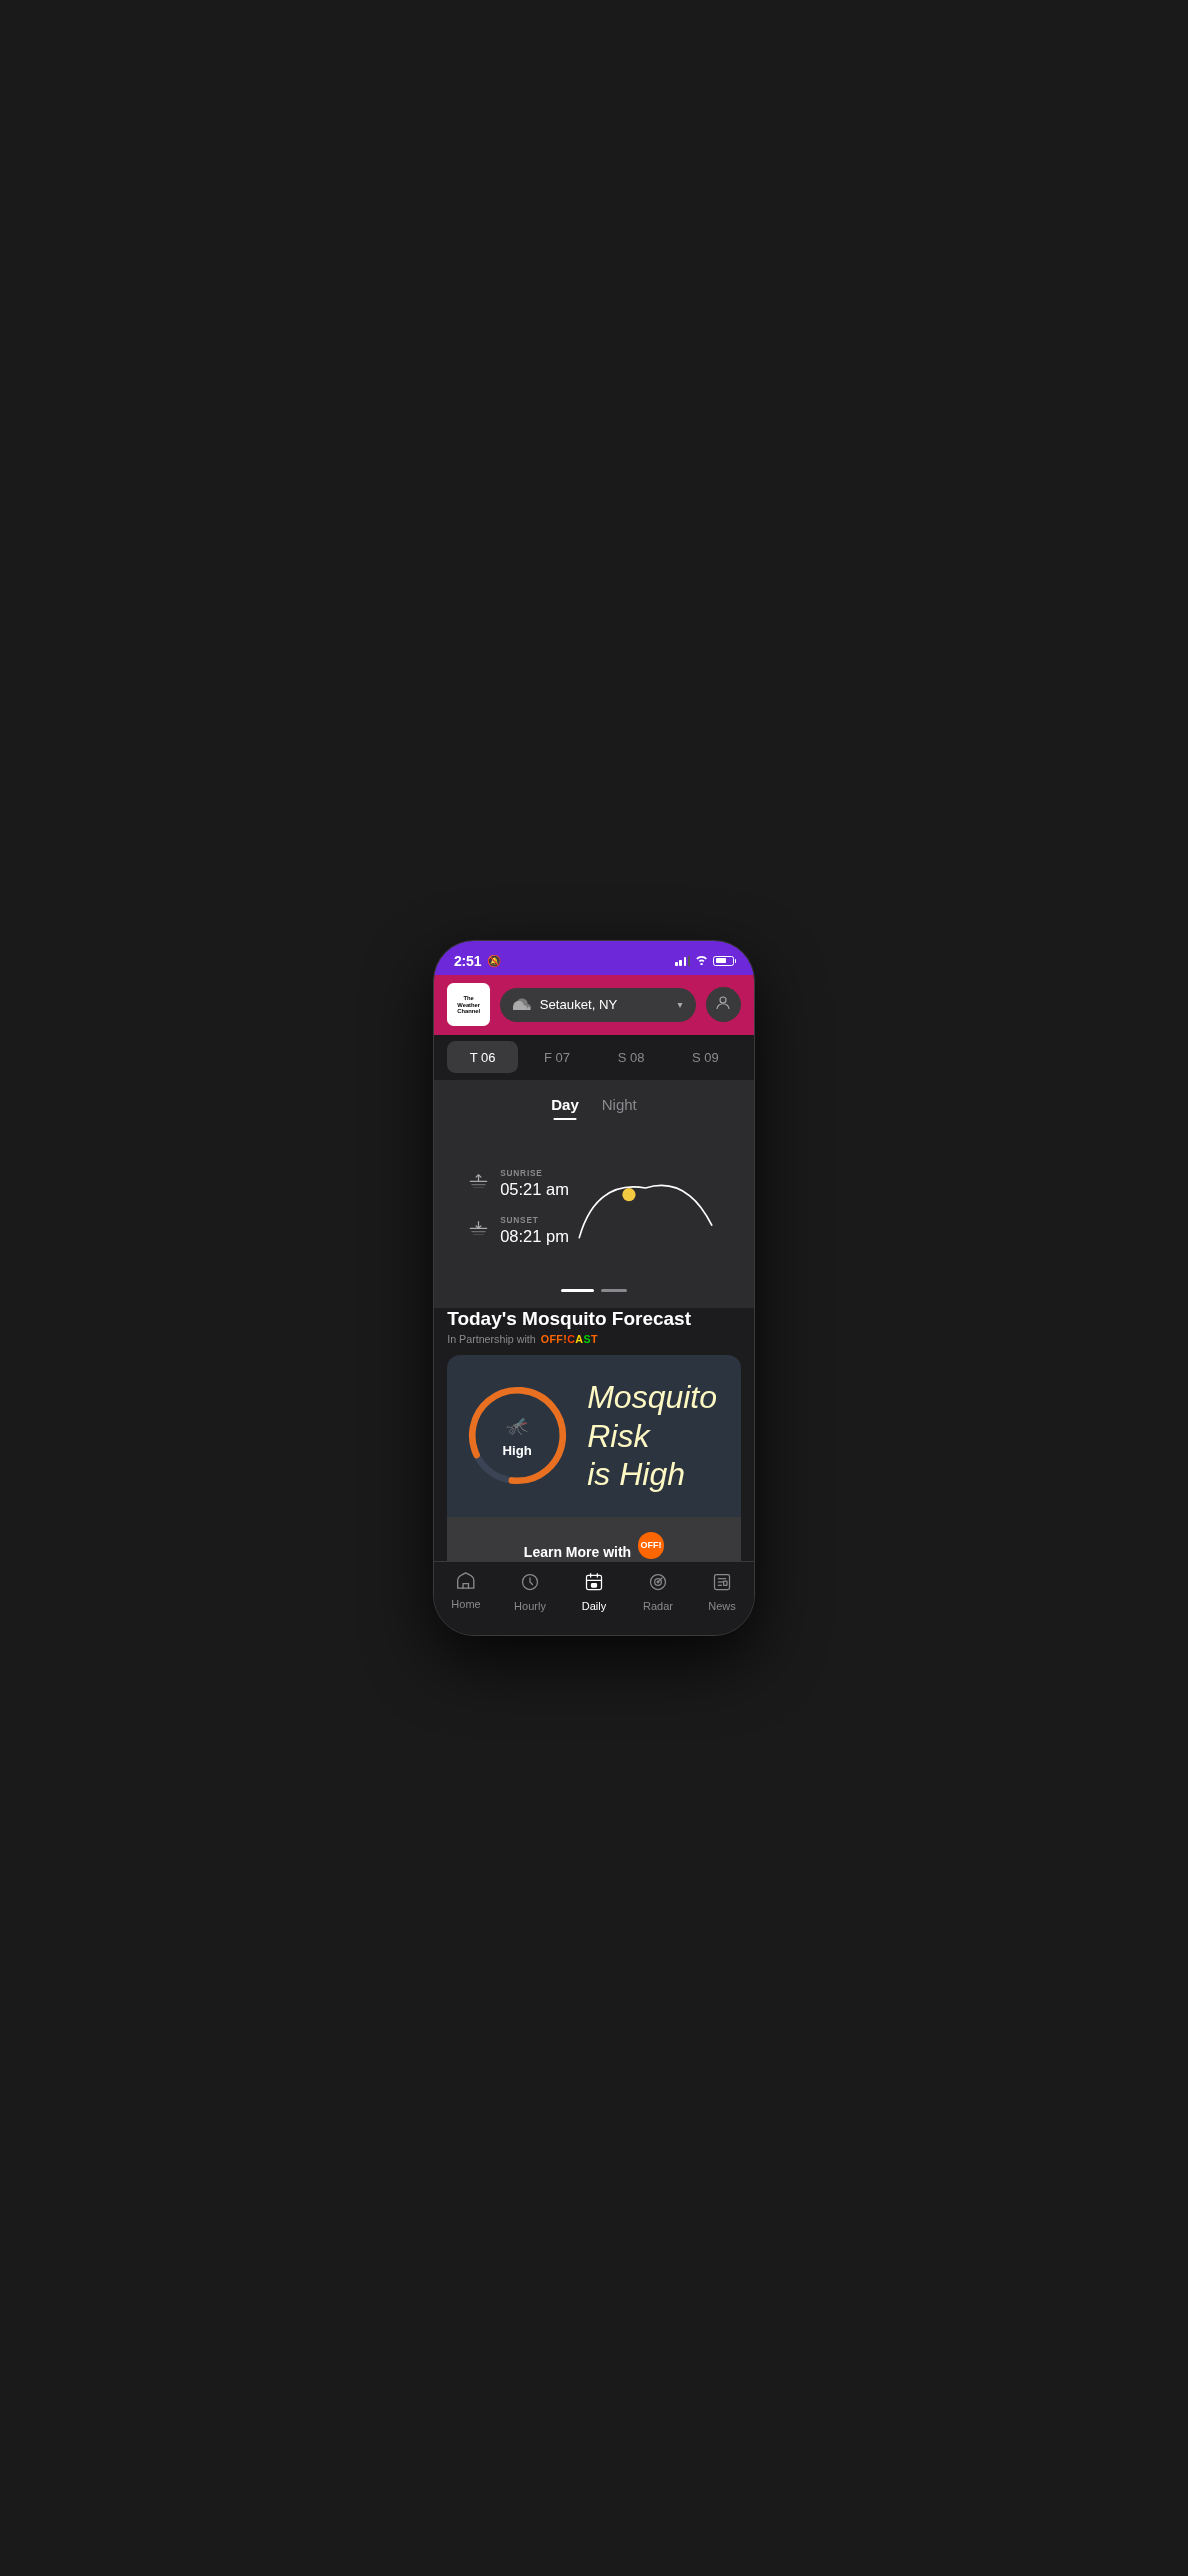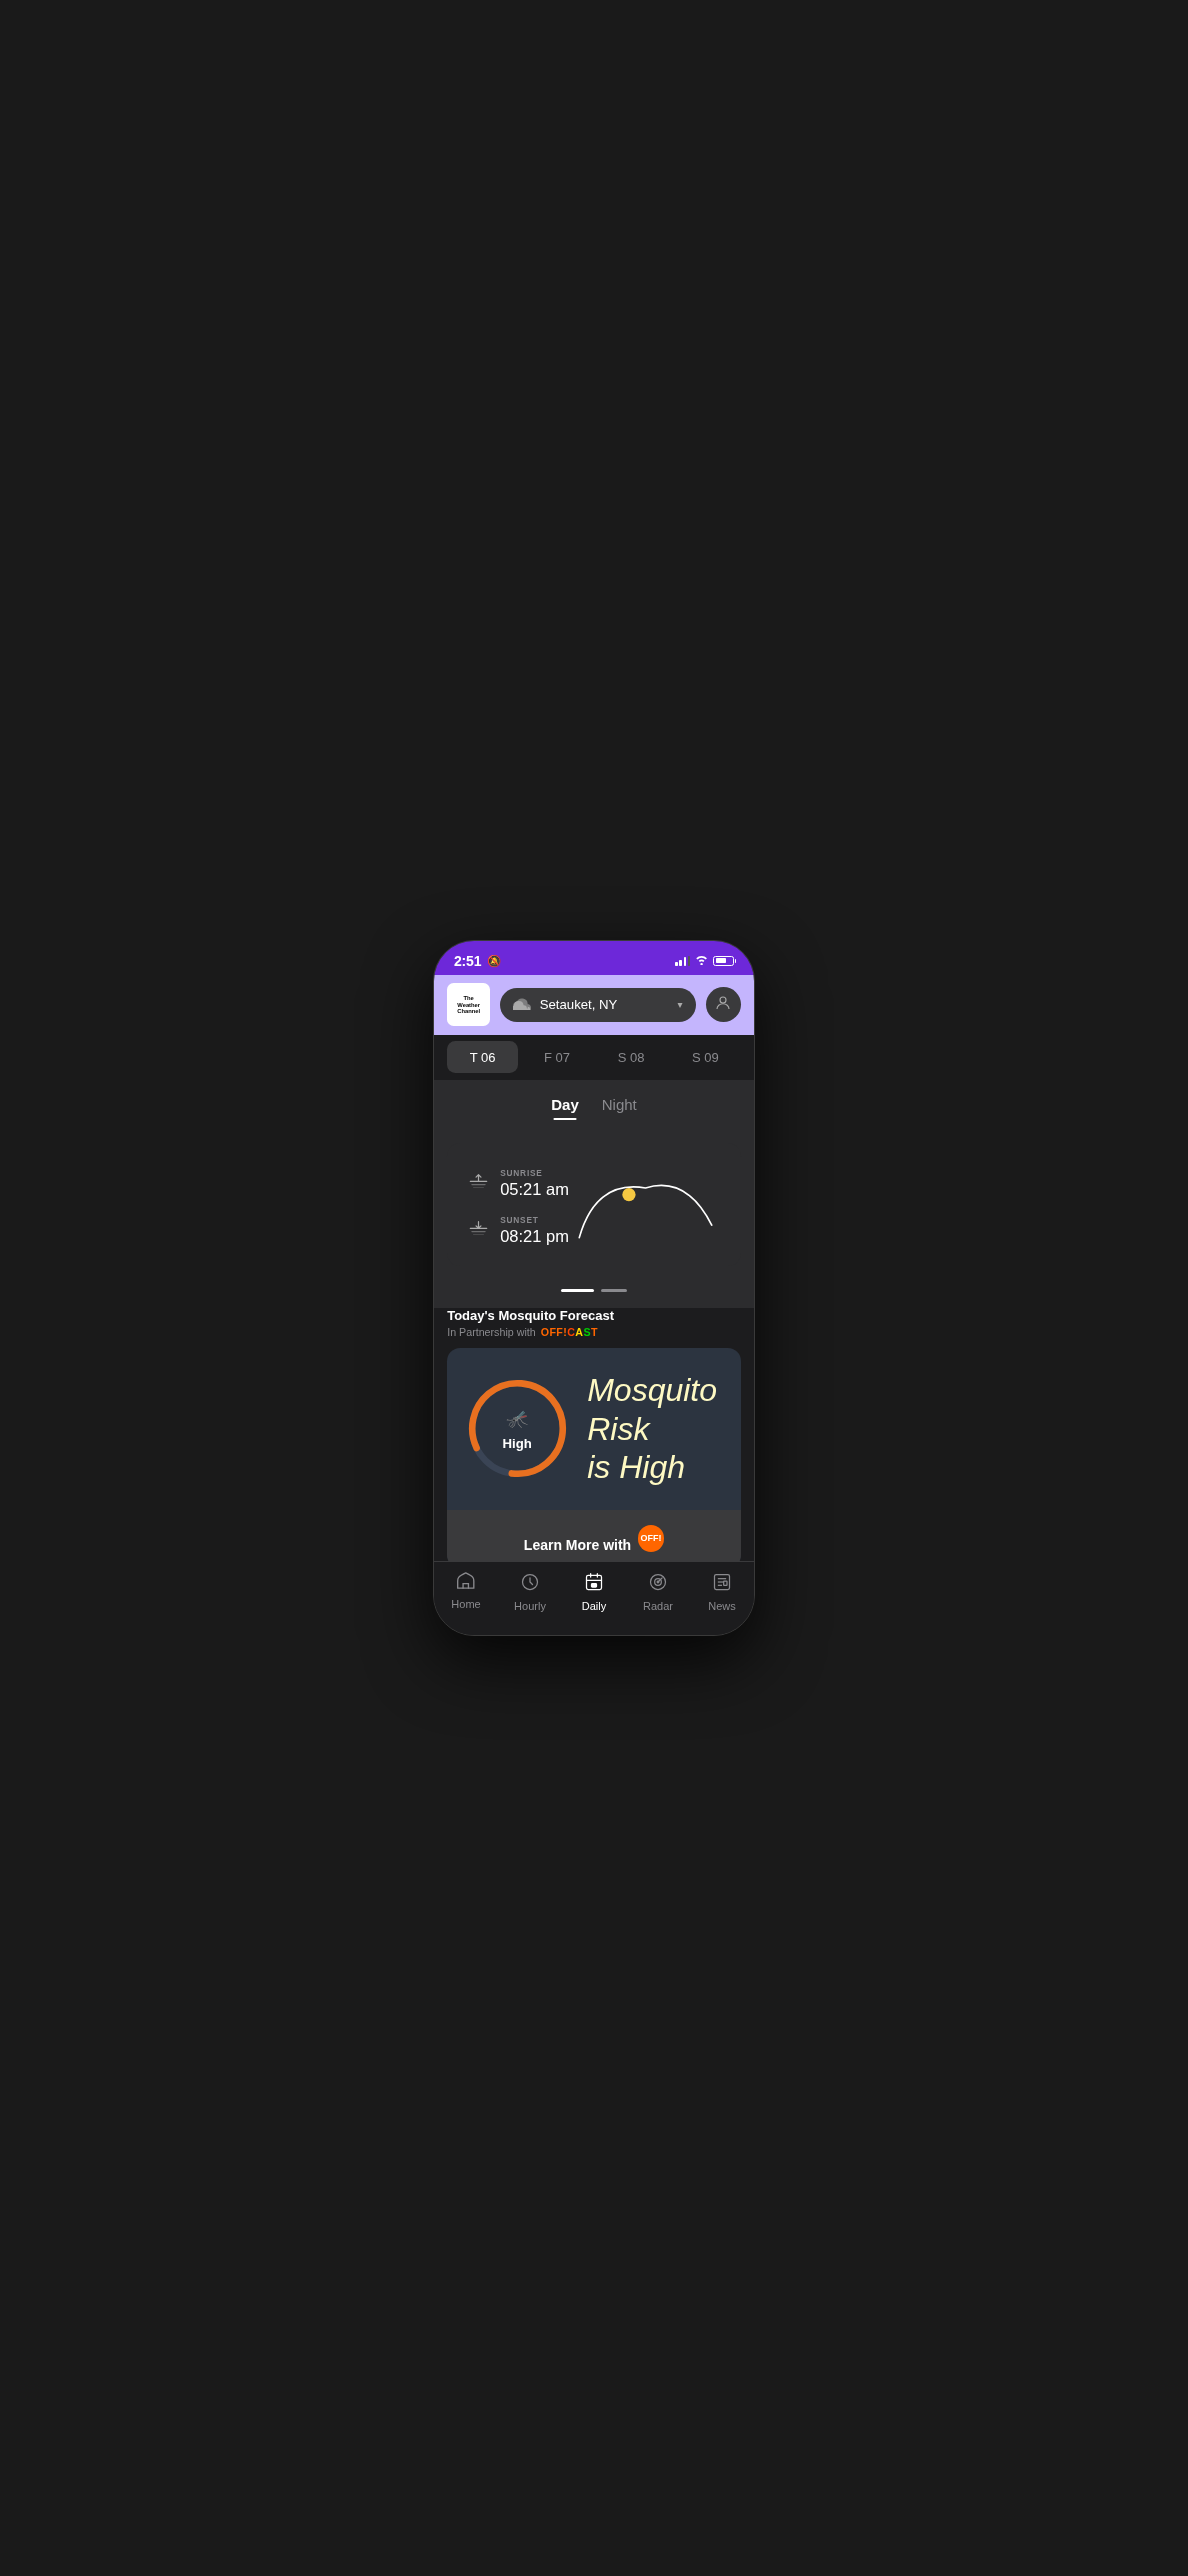--- a/index.html
+++ b/index.html
@@ -113,7 +113,7 @@
       align-items: center;
       justify-content: flex-end;
       padding: 8.3px 13.2px;
-      background: #c4b5fd;
+      background: #be185d;
     }
 
     .logo-box {

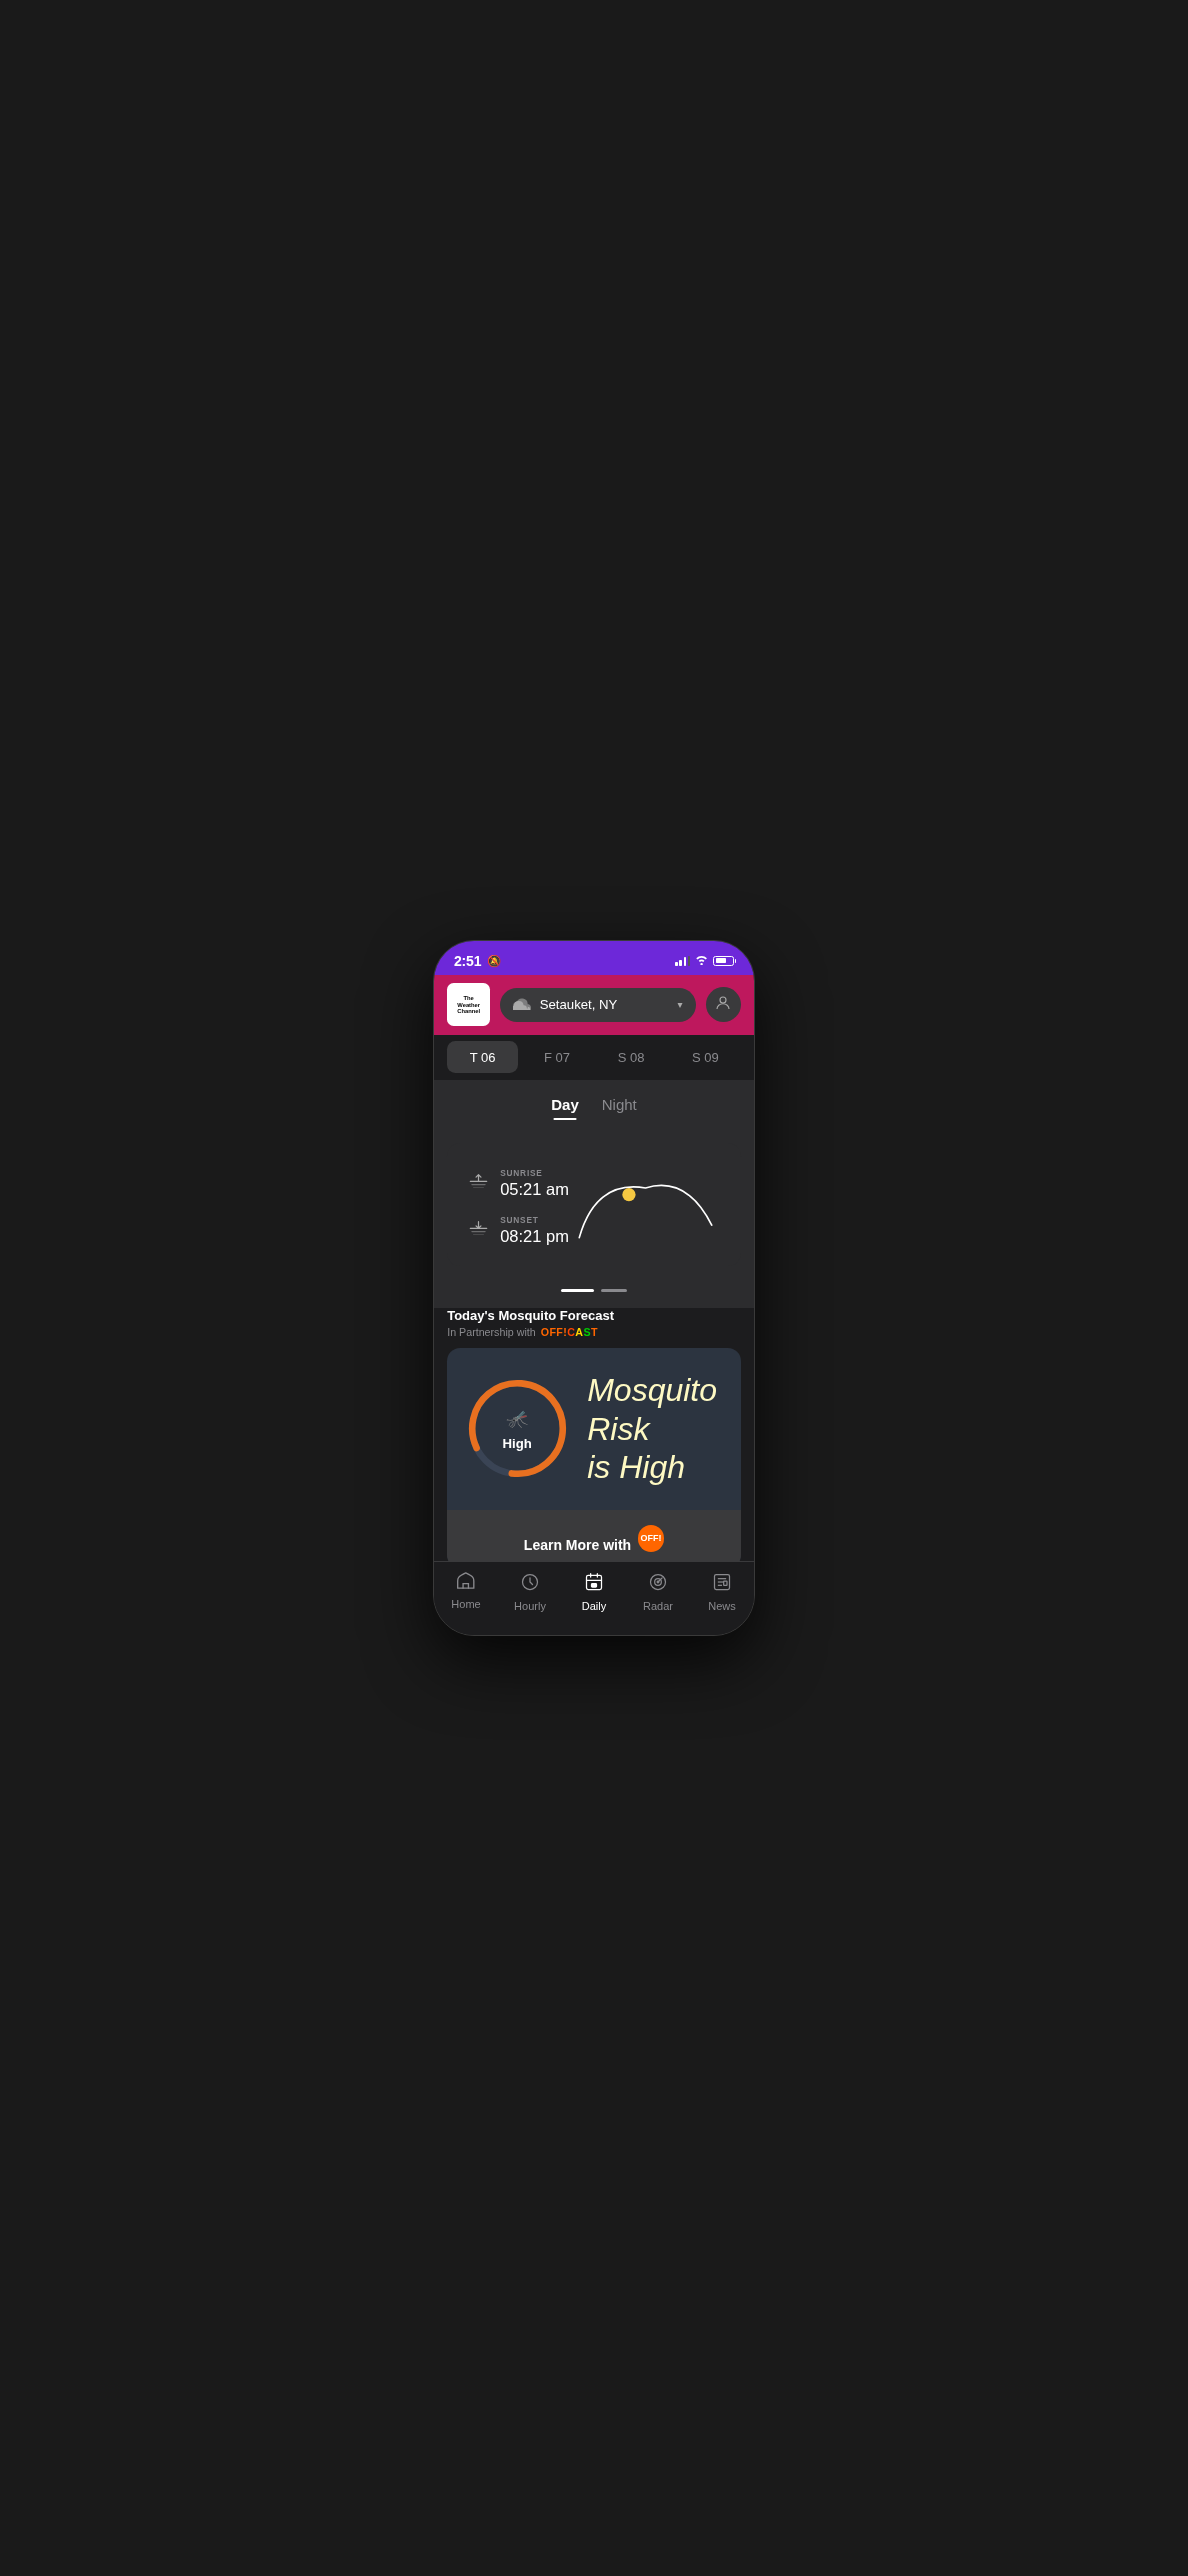--- a/index.html
+++ b/index.html
@@ -351,7 +351,7 @@
     }
 
     .mosquito-title {
-      font-size: 13px;
+      font-size: 19px;
       font-weight: 700;
       color: #ffffff;
       margin-bottom: 3.3px;

